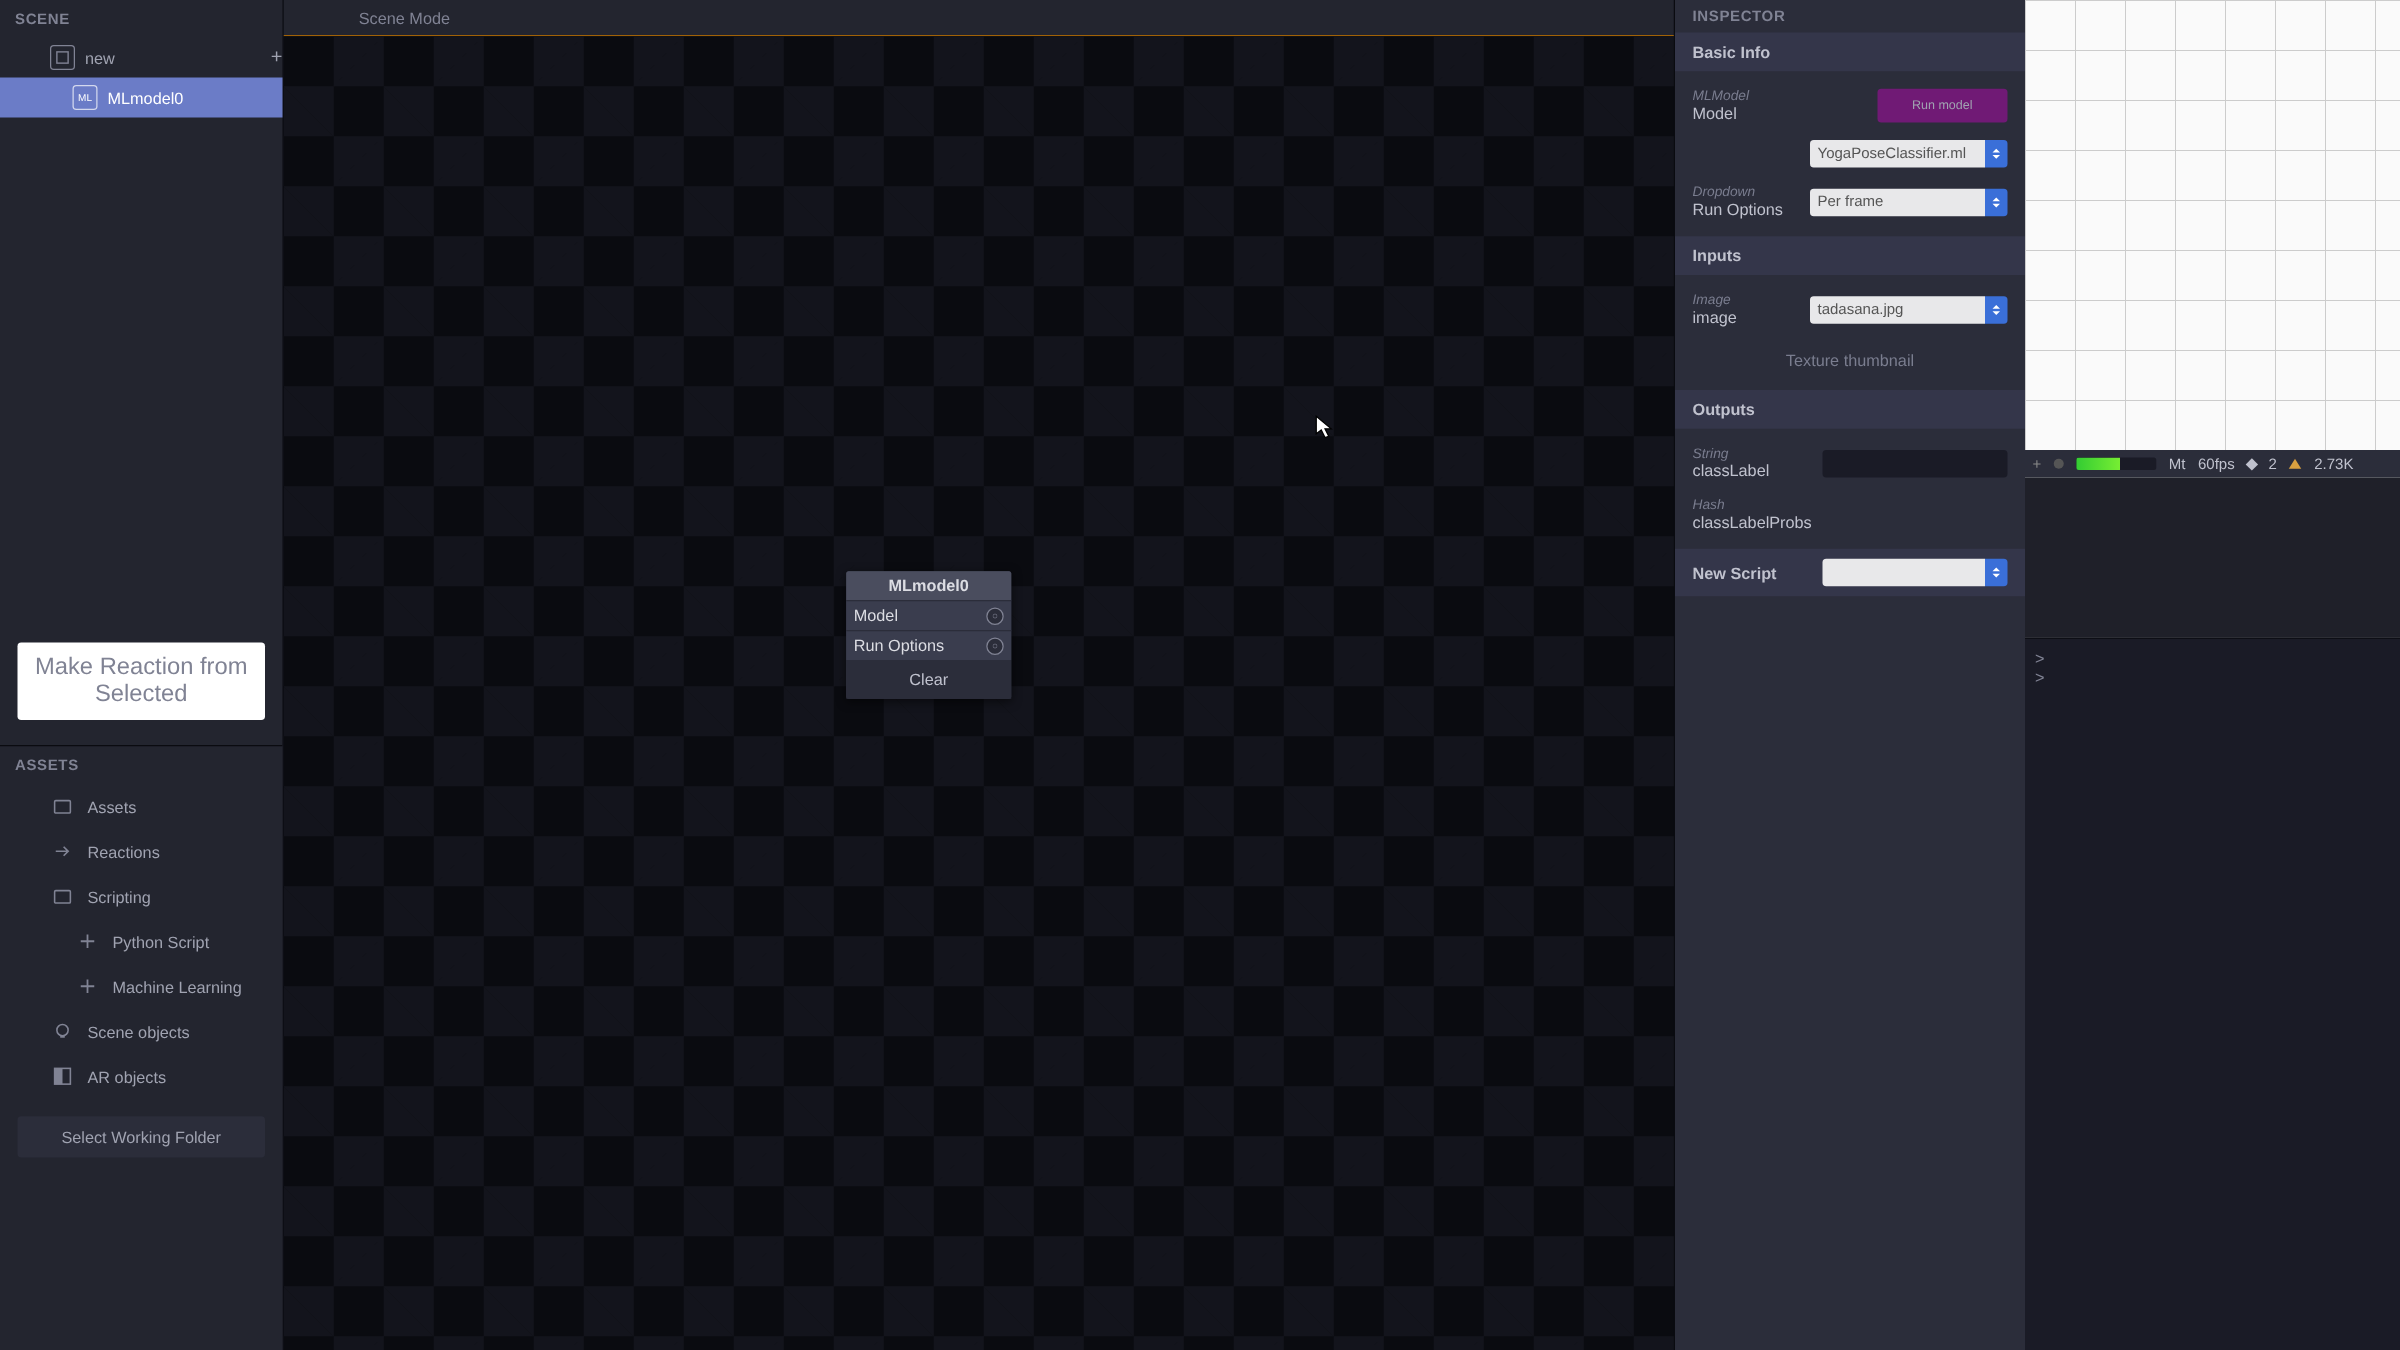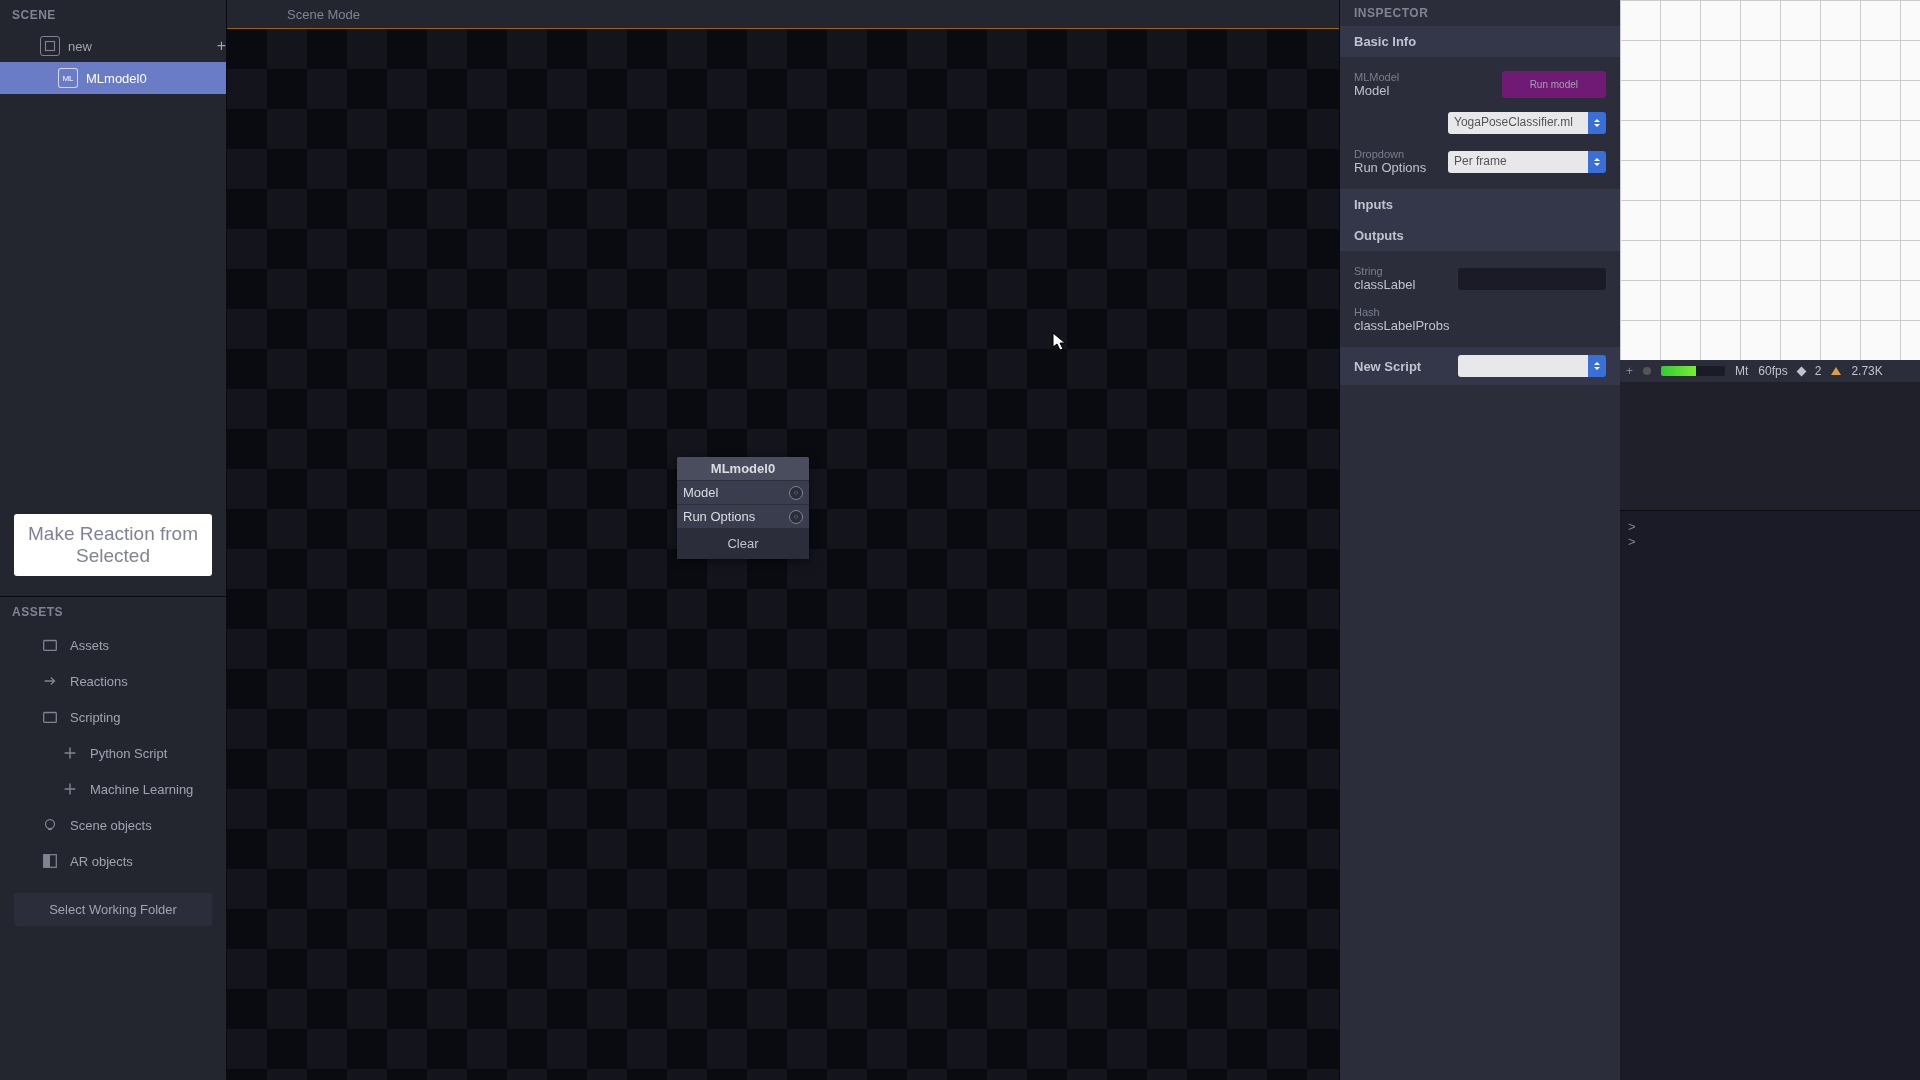--- a/index.html
+++ b/index.html
@@ -49,7 +49,7 @@
 .inspector-title { padding: 6px 14px; font-size: 12px; font-weight: 600; color: #808394; letter-spacing: 0.5px; }
 .inspector-section-header { padding: 8px 14px; background: #34364a; color: #c0c2ce; font-weight: 600; font-size: 13px; }
 .inspector-group { padding: 14px; display: flex; flex-direction: column; gap: 14px; }
-.label-stack .small { font-size: 11px; color: #7a7d8f; }
+.label-stack .small { font-size: 11px; color: #7a7d8f; font-style: italic; }
 .label-stack .big { font-size: 13px; color: #c0c2ce; }
 .row-line { display: flex; align-items: center; justify-content: space-between; gap: 10px; }
 .row-line.right { justify-content: flex-end; }

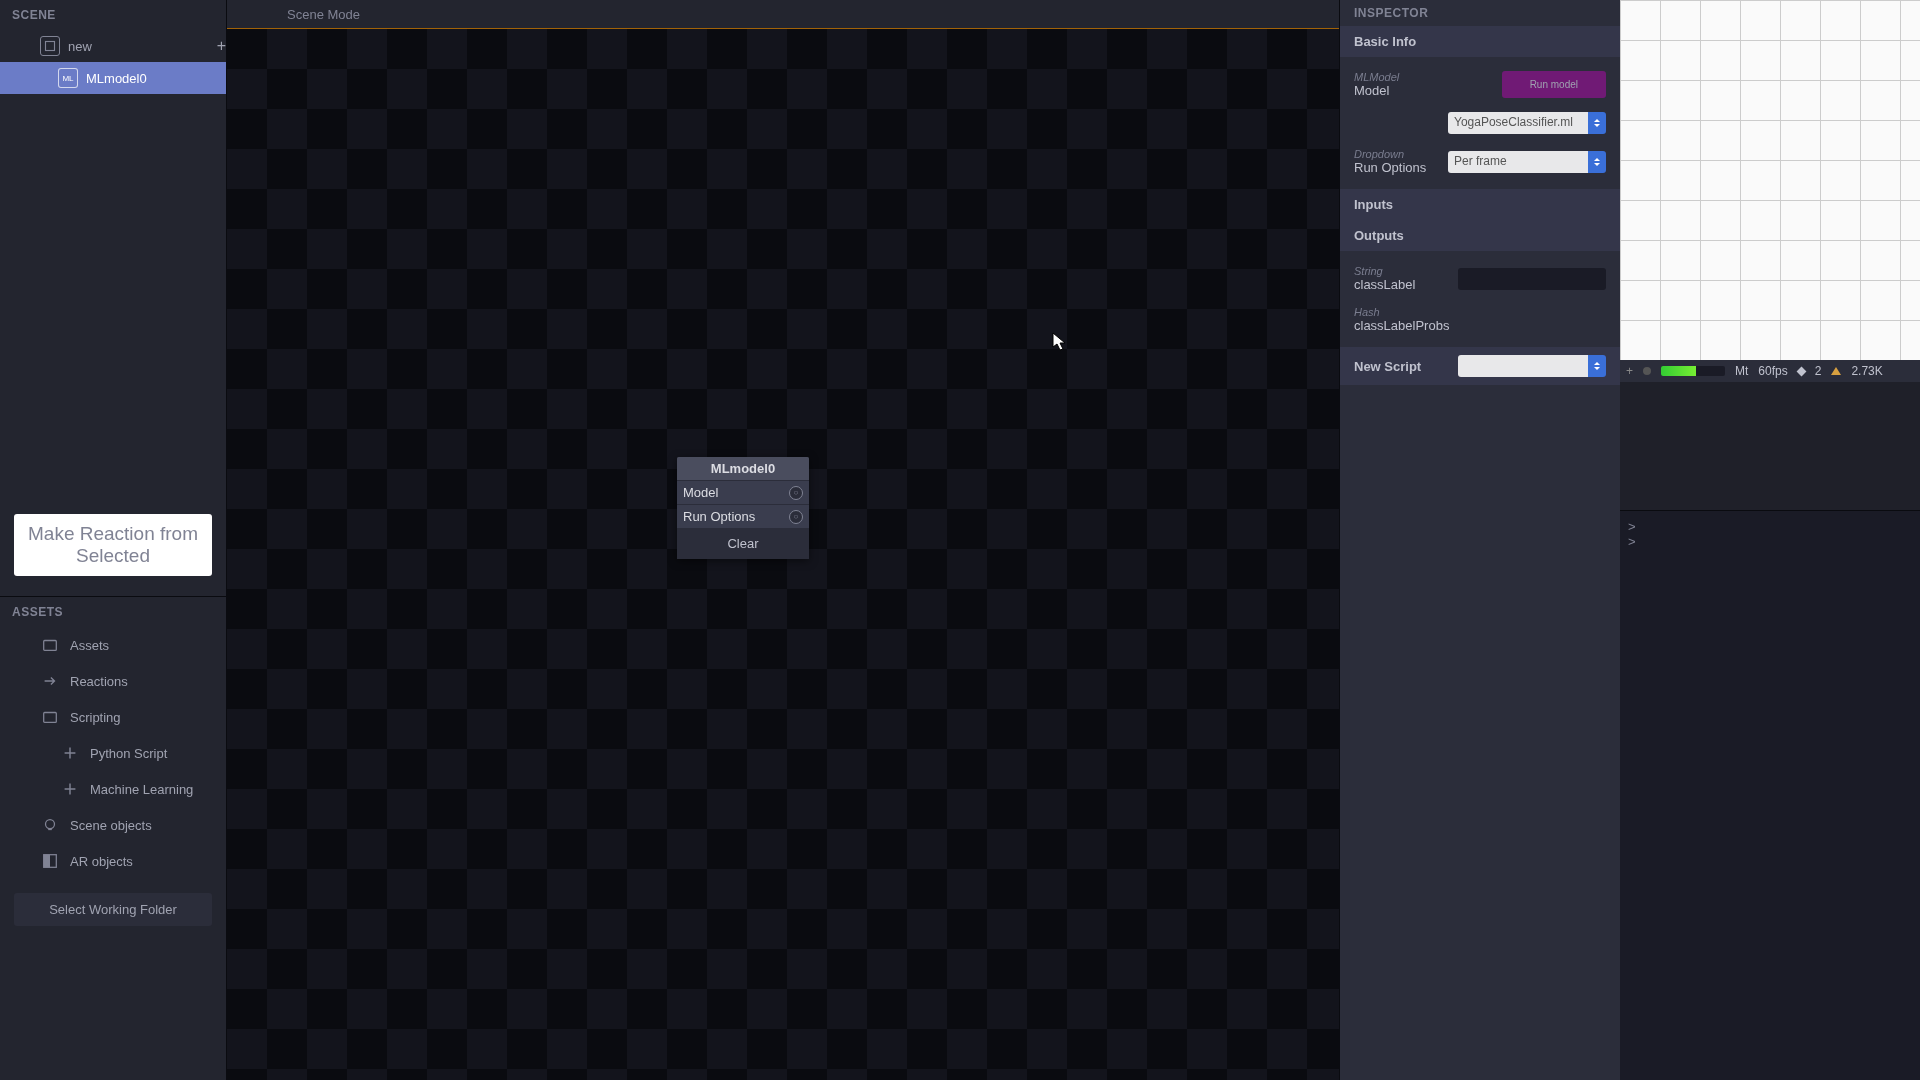--- a/index.html
+++ b/index.html
@@ -223,6 +223,19 @@
   </div>
 
   <div class="inspector-section-header">Inputs</div>
+  <div class="inspector-group">
+    <div class="row-line">
+      <div class="label-stack">
+        <div class="small">Image</div>
+        <div class="big">image</div>
+      </div>
+      <div class="dropdown">
+        <div class="dropdown-field">tadasana.jpg</div>
+        <div class="dropdown-btn"></div>
+      </div>
+    </div>
+    <div class="texture-thumb">Texture thumbnail</div>
+  </div>
 
   <div class="inspector-section-header">Outputs</div>
   <div class="inspector-group">

